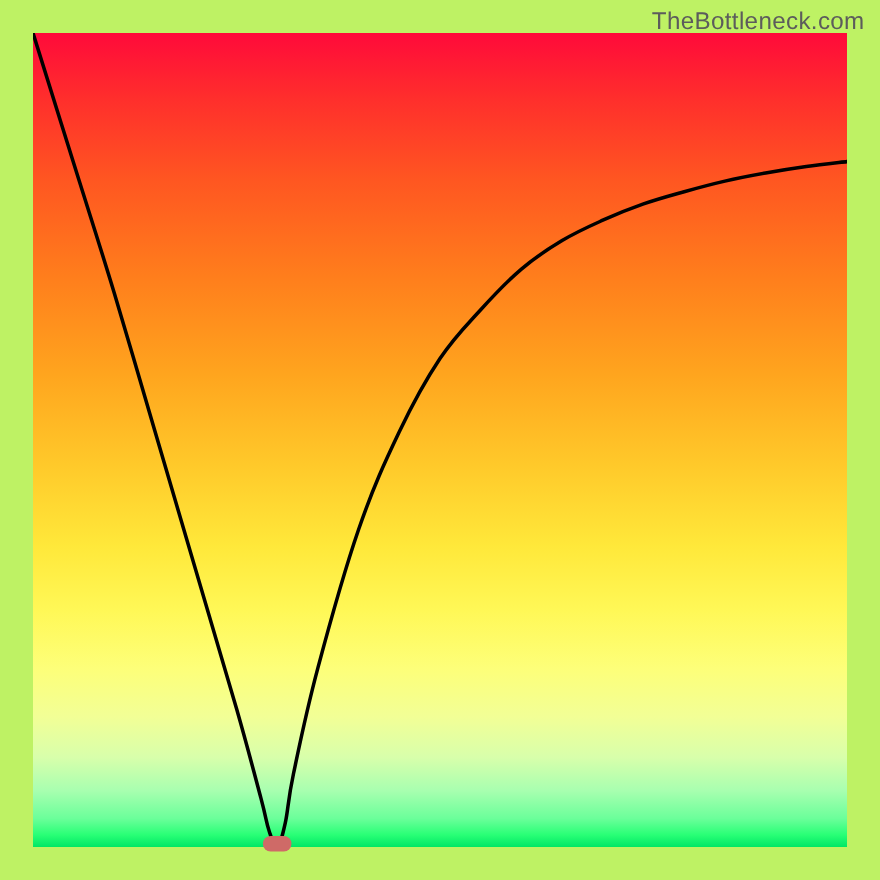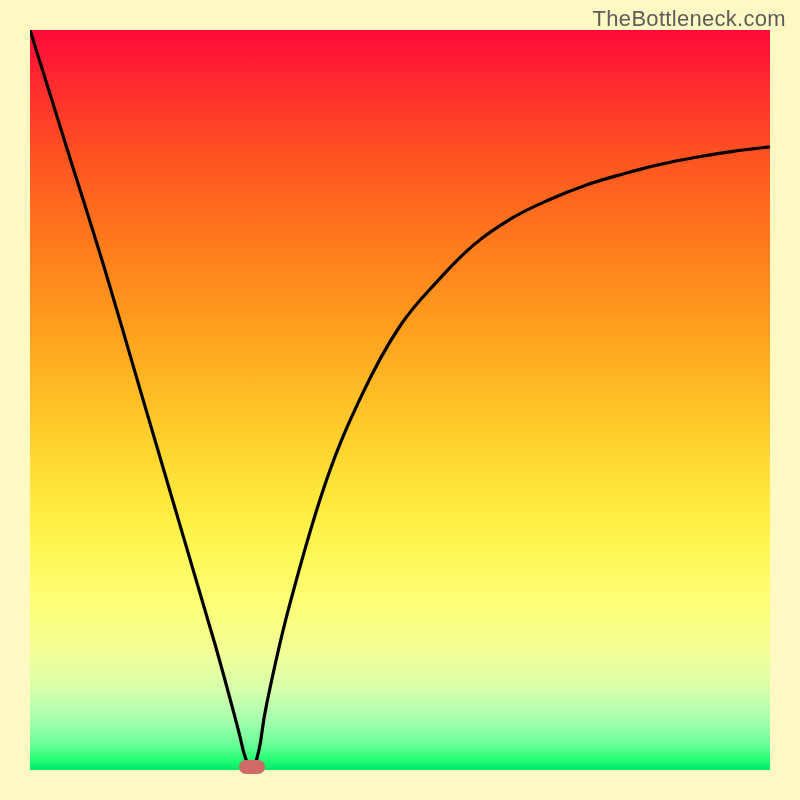--- a/index.html
+++ b/index.html
@@ -15,7 +15,7 @@
     position: relative;
     width: 800px;
     height: 800px;
-    background: #fef9c3;
+    background: #bef264;
   }
   .watermark {
     position: absolute;

